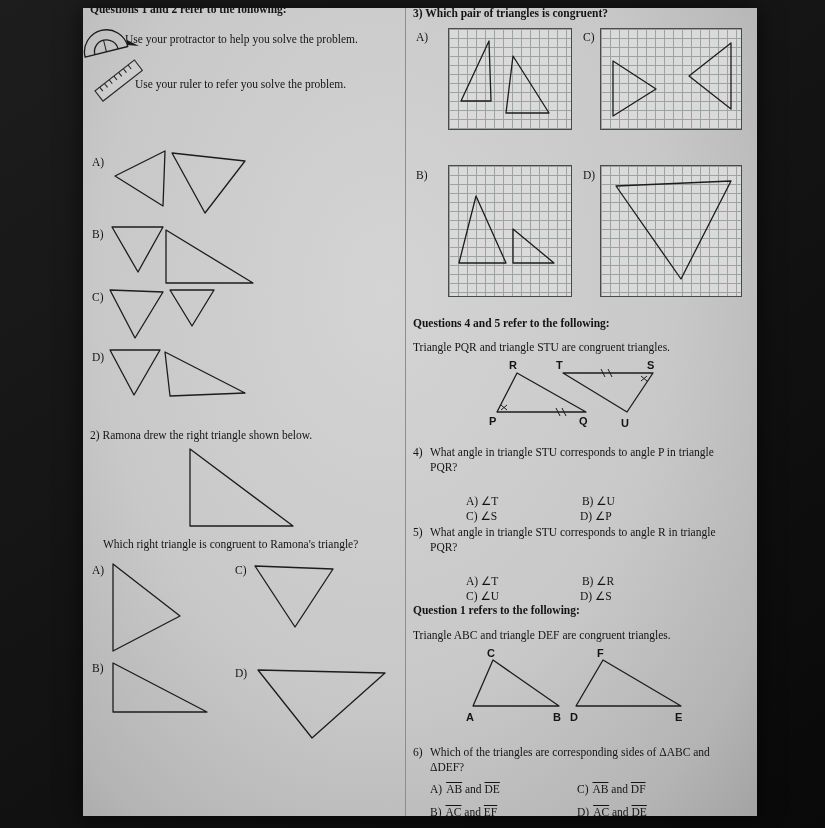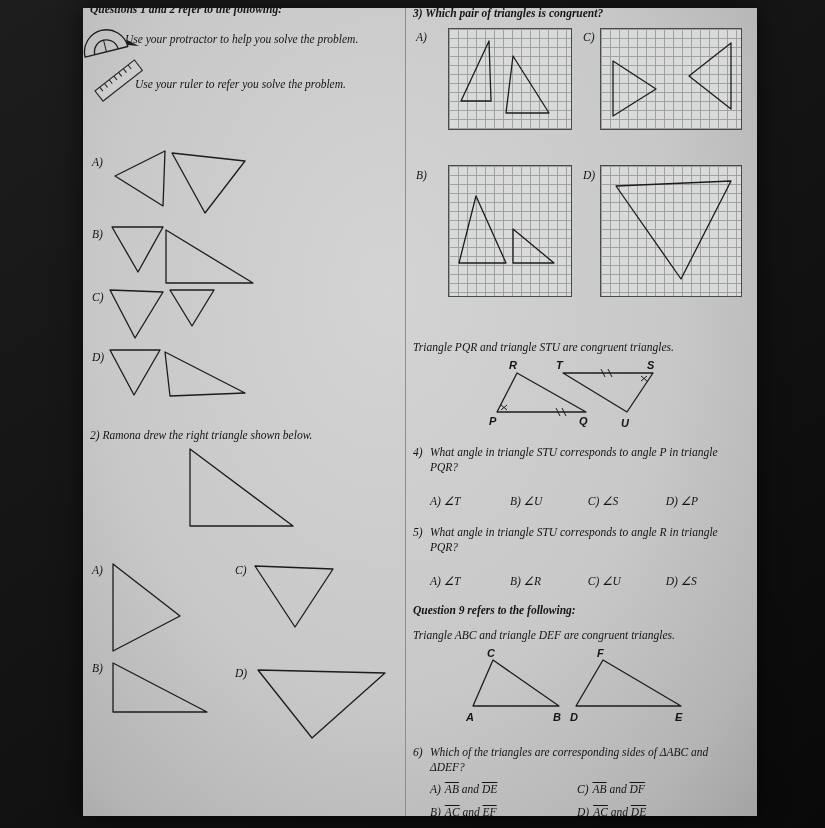--- a/index.html
+++ b/index.html
@@ -8,7 +8,7 @@
          font-family:"Liberation Serif",serif;color:#141414;}
   .paper{position:absolute;left:83px;top:8px;width:674px;height:808px;overflow:hidden;
          background:radial-gradient(ellipse at 45% 35%, #d4d4d4 0%, #c8c8c8 55%, #b4b4b4 85%, #a3a3a3 100%);
-         box-shadow:0 0 22px rgba(0,0,0,.65);font-style:italic;}
+         box-shadow:0 0 22px rgba(0,0,0,.65);}
   .abs{position:absolute;}
   .t{font-size:11.5px;line-height:1.3;}
   .b{font-weight:bold;}

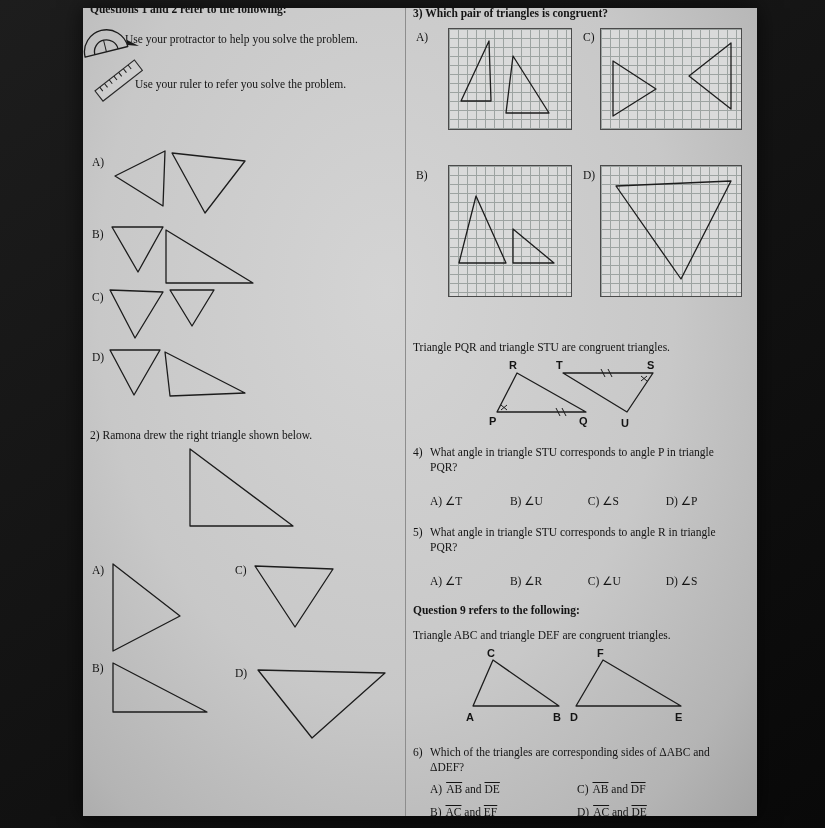--- a/index.html
+++ b/index.html
@@ -145,6 +145,7 @@
       </svg>
     </div>
 
+    <div class="abs t b" style="left:330px;top:308px;width:320px">Questions 4 and 5 refer to the following:</div>
     <div class="abs t" style="left:330px;top:332px;width:320px">Triangle PQR and triangle STU are congruent triangles.</div>
 
     <div class="abs" style="left:330px;top:350px;width:270px;height:78px">

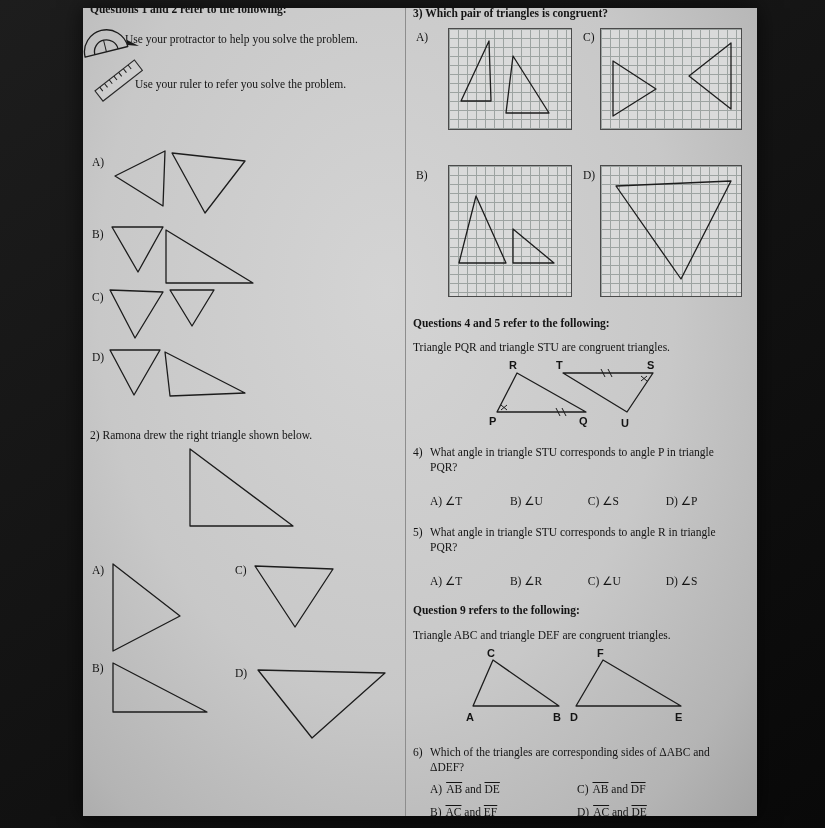--- a/index.html
+++ b/index.html
@@ -23,7 +23,7 @@
   .shape{stroke:#1c1c1c;stroke-width:1.3;fill:none;stroke-linejoin:round;}
   .tick{stroke:#1c1c1c;stroke-width:1;}
   .ovl{text-decoration:overline;}
-  .optrow span{display:inline-block;}
+  .optrow span{display:inline-block;margin-left:36px;}
   .clip{overflow:hidden;}
   .qflex{display:flex;}
   .qnum{flex:none;width:17px;}

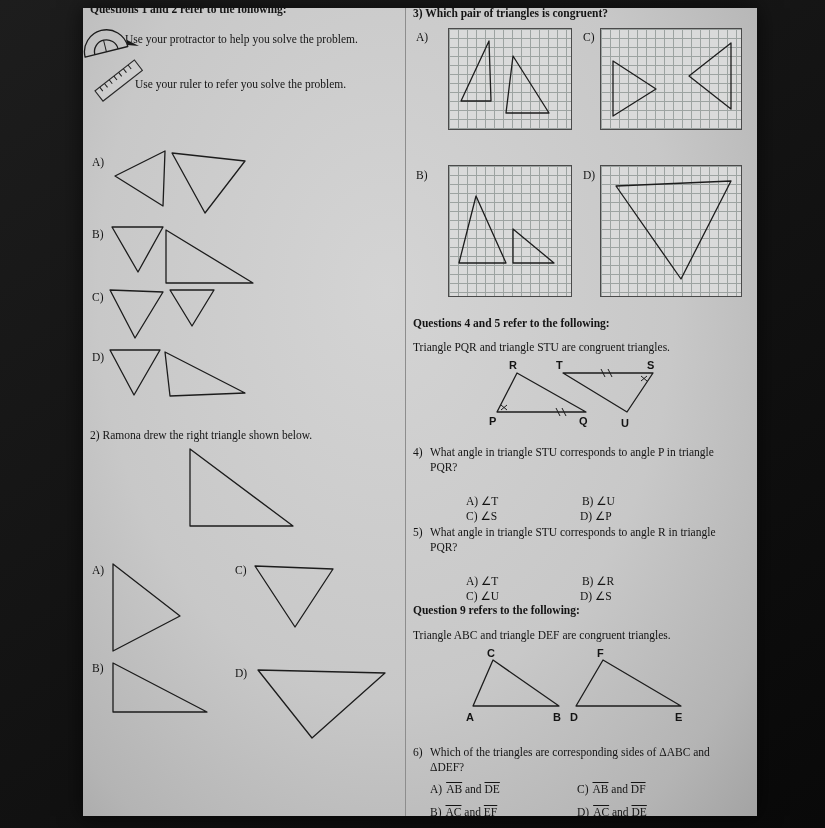--- a/index.html
+++ b/index.html
@@ -94,6 +94,7 @@
       <polygon class="shape" points="3,4 3,81 106,81"></polygon>
     </svg>
 
+    <div class="abs t" style="left:20px;top:529px;width:300px">Which right triangle is congruent to Ramona's triangle?</div>
 
     <div class="abs t" style="left:9px;top:555px">A)</div>
     <svg class="abs" style="left:27px;top:553px" width="75" height="96" viewBox="0 0 75 96">

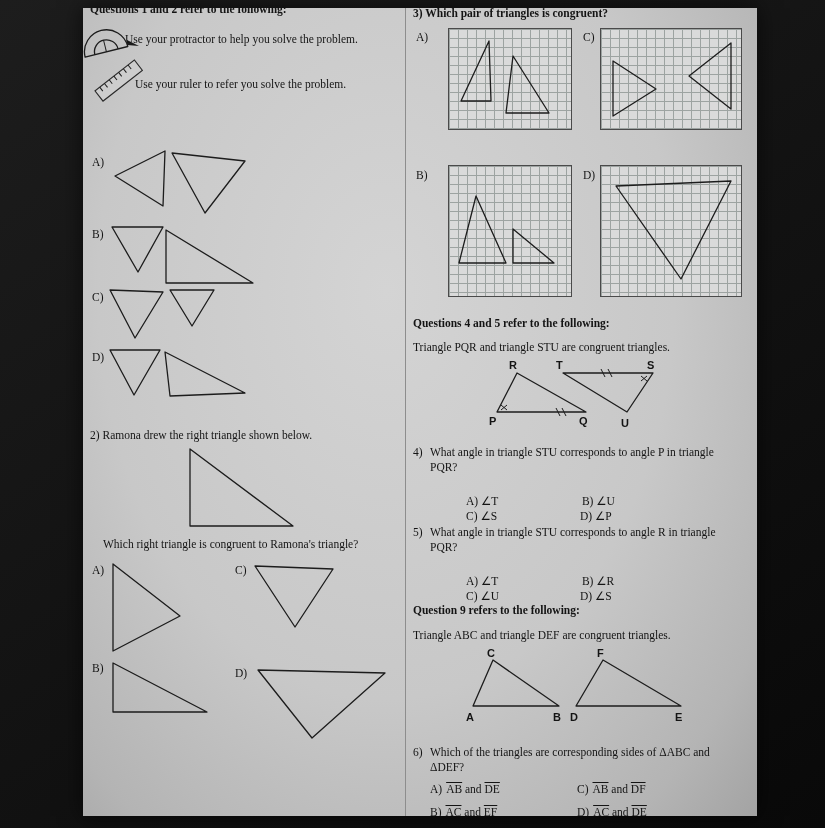--- a/index.html
+++ b/index.html
@@ -192,7 +192,7 @@
       <span>D) ∠S</span>
     </div>
 
-    <div class="abs t b" style="left:330px;top:595px;width:320px">Question 9 refers to the following:</div>
+    <div class="abs t b" style="left:330px;top:595px;width:320px">Question 1 refers to the following:</div>
     <div class="abs t" style="left:330px;top:620px;width:320px">Triangle ABC and triangle DEF are congruent triangles.</div>
 
     <div class="abs" style="left:372px;top:640px;width:250px;height:80px">

